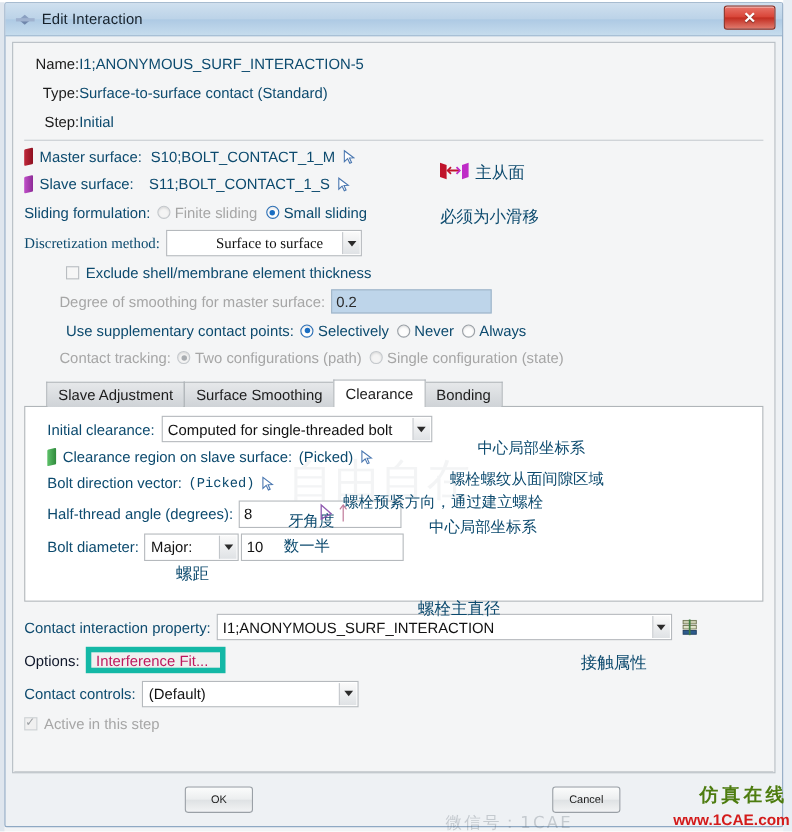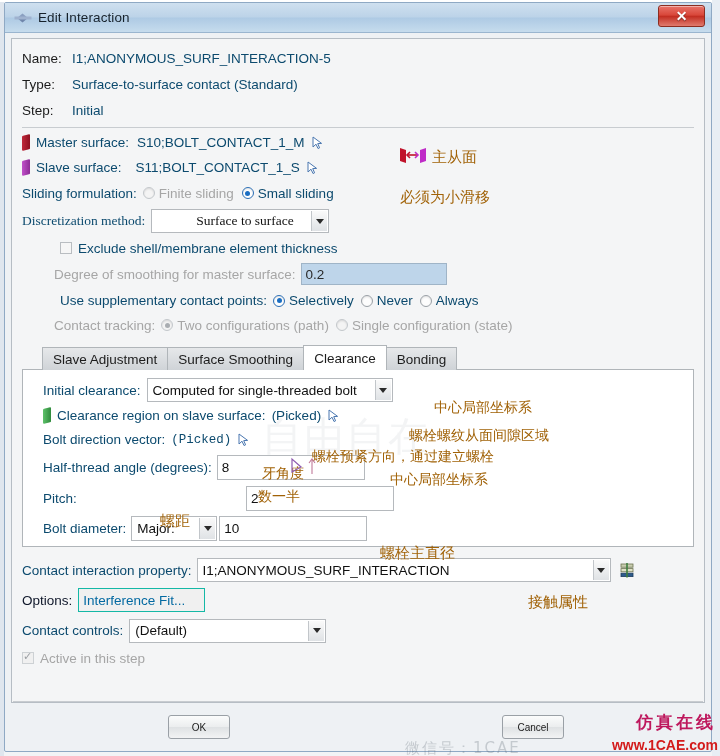--- a/index.html
+++ b/index.html
@@ -14,6 +14,7 @@
     position: relative;
     width: 720px; height: 756px;
     background: #f2f4f6;
+    text-align: right;
   }
 
   

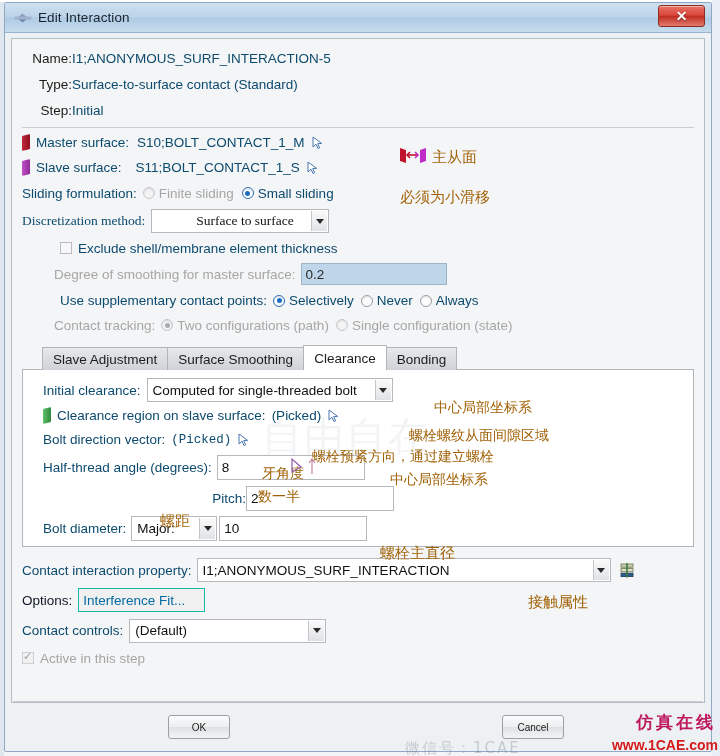--- a/index.html
+++ b/index.html
@@ -238,7 +238,7 @@
   
   .anno {
     position: absolute;
-    color: #a16207;
+    color: #0c4a6e;
     font-size: 15px;
     white-space: nowrap;
     font-family: "DejaVu Sans", sans-serif;

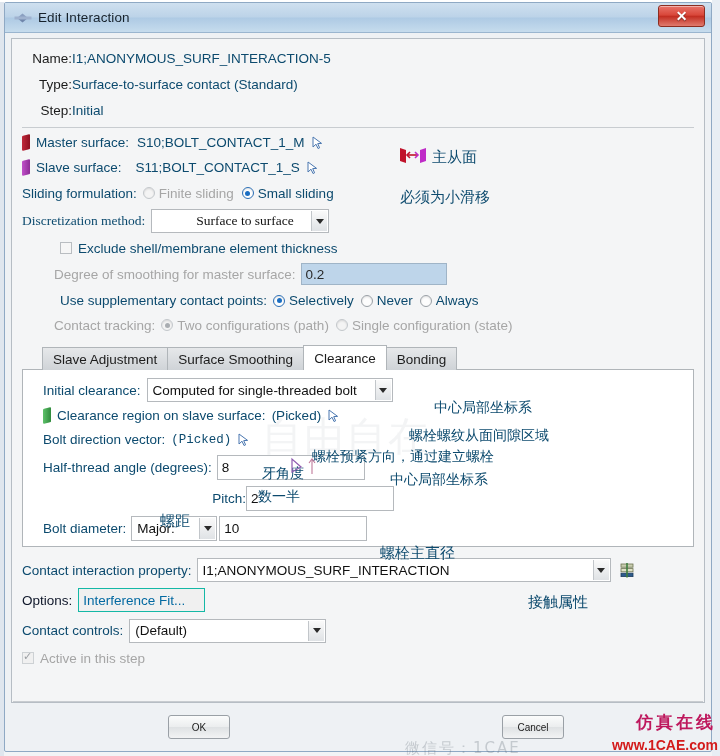--- a/index.html
+++ b/index.html
@@ -442,12 +442,6 @@
             </span>
           </div>
 
-          <div class="row" style="height:31px;">
-            <span class="lbl" style="width:203px;">Pitch:</span>
-            <span class="inp" style="width:148px;height:25px;">
-              <span>2</span>
-            </span>
-          </div>
 
           <div class="row" style="height:28px;">
             <span class="lbl">Bolt diameter:</span>

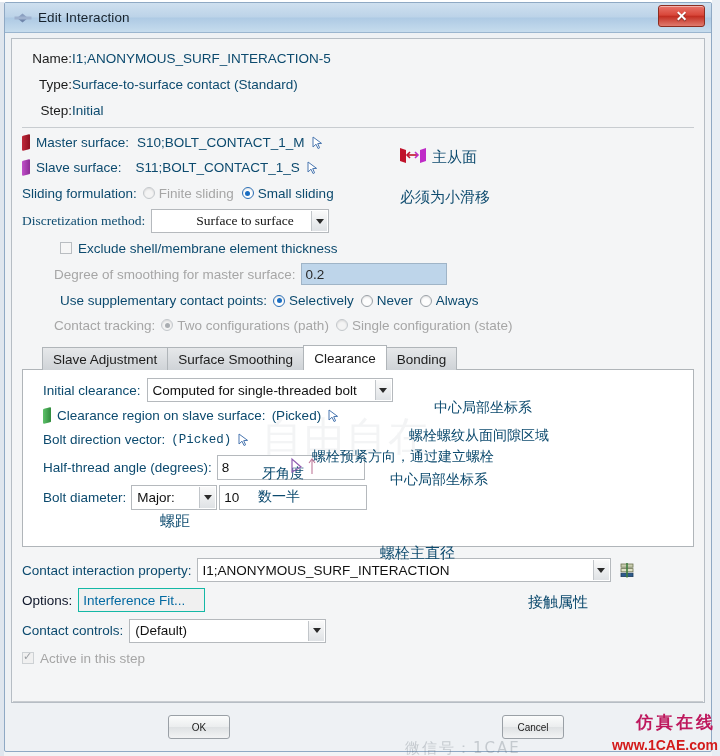--- a/index.html
+++ b/index.html
@@ -162,7 +162,7 @@
     white-space: nowrap;
   }
   .inp.blue { background: #bed5ea; border-color:#9fb4c7; color:#2a2a2a; }
-  .inp.ghost { background:#f0f0f0; border:1px solid #14b8a6; color:#0369a1; }
+  .inp.ghost { background:#f0f0f0; border:5px solid #14b8a6; color:#be185d; }
 
   .combo {
     border: 1px solid #b5b9bd;

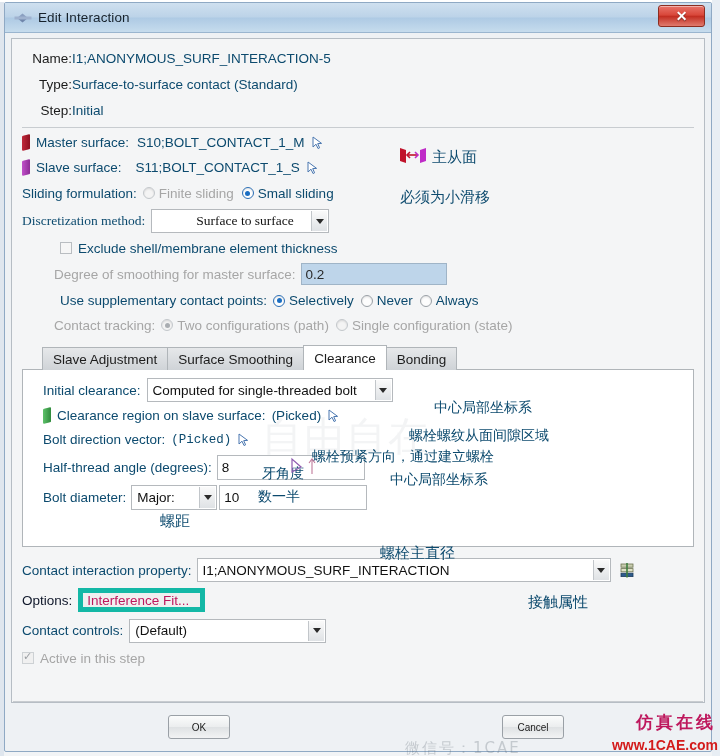--- a/index.html
+++ b/index.html
@@ -249,7 +249,7 @@
   .wm {
     position: absolute;
     right: 4px; bottom: 22px;
-    font-size: 17px; color:#be185d; letter-spacing: 3px;
+    font-size: 17px; color:#4d7c0f; letter-spacing: 3px;
     font-family:"DejaVu Sans", sans-serif;
     font-weight: bold;
   }

